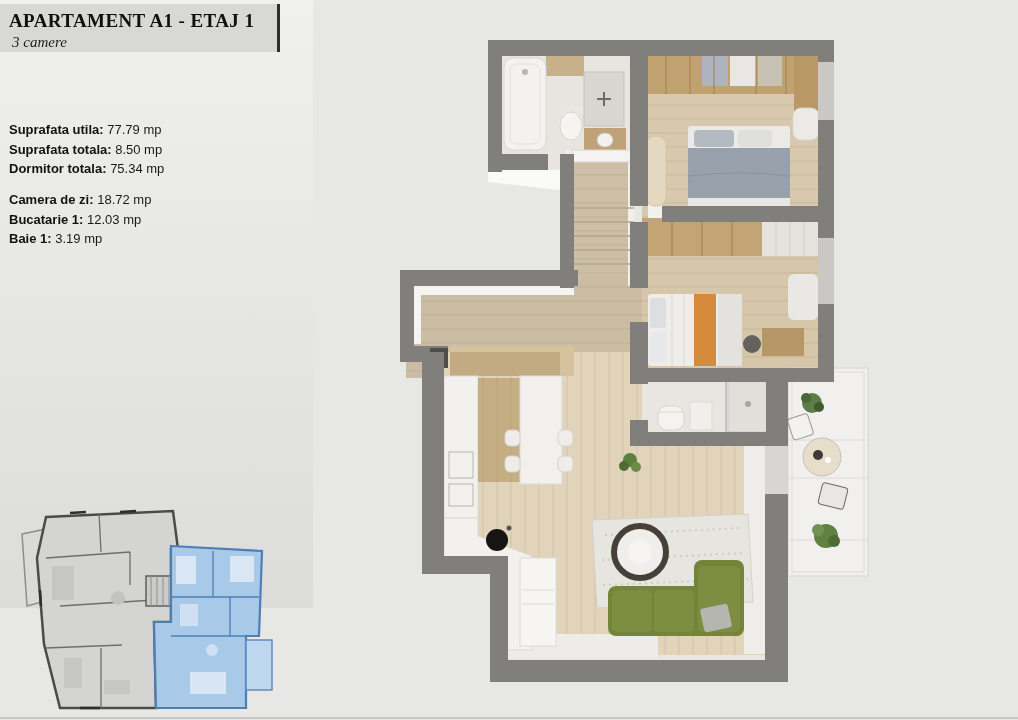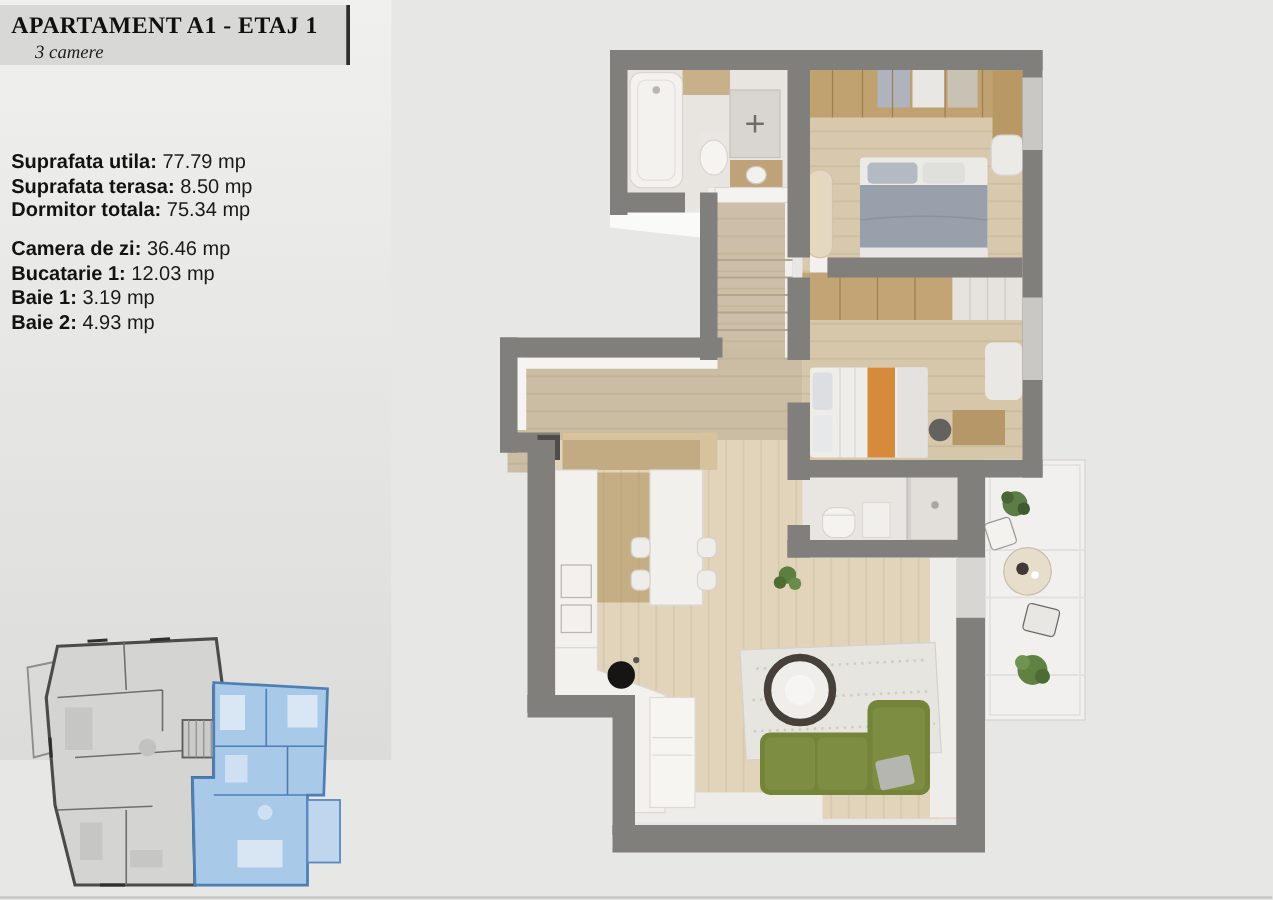--- a/index.html
+++ b/index.html
@@ -17,7 +17,7 @@
   .title{position:absolute;left:9px;top:6px;margin:0;
       font-family:"Liberation Serif",serif;font-size:19px;font-weight:bold;
       letter-spacing:.4px;color:#101010;white-space:nowrap;}
-  .subtitle{position:absolute;left:28px;top:30px;margin:0;
+  .subtitle{position:absolute;left:12px;top:30px;margin:0;
       font-family:"Liberation Serif",serif;font-style:italic;
       font-size:15px;color:#1c1c1c;}
   .stats{position:absolute;left:9px;width:260px;color:#121212;}

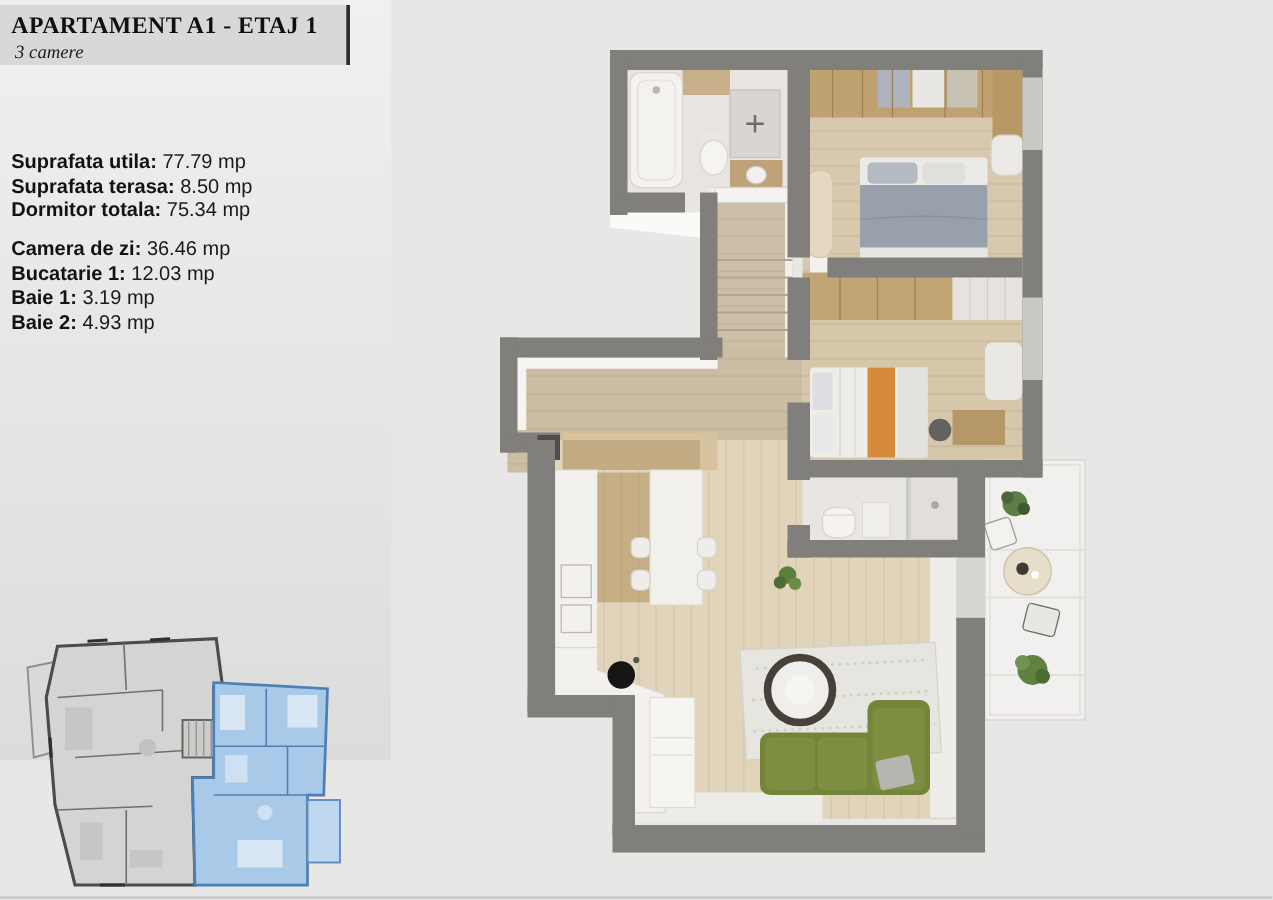--- a/index.html
+++ b/index.html
@@ -23,7 +23,7 @@
   .stats{position:absolute;left:9px;width:260px;color:#121212;}
   .stats.summary{top:120px;}
   .stats.rooms{top:190px;}
-  .stat-row{font-size:16px;line-height:19.5px;white-space:nowrap;}
+  .stat-row{font-size:13px;line-height:19.5px;white-space:nowrap;}
   .stat-row .lbl{font-weight:bold;}
   .stat-row .val{font-weight:normal;color:#1a1a1a;}
   .mini-map{position:absolute;left:18px;top:503px;}

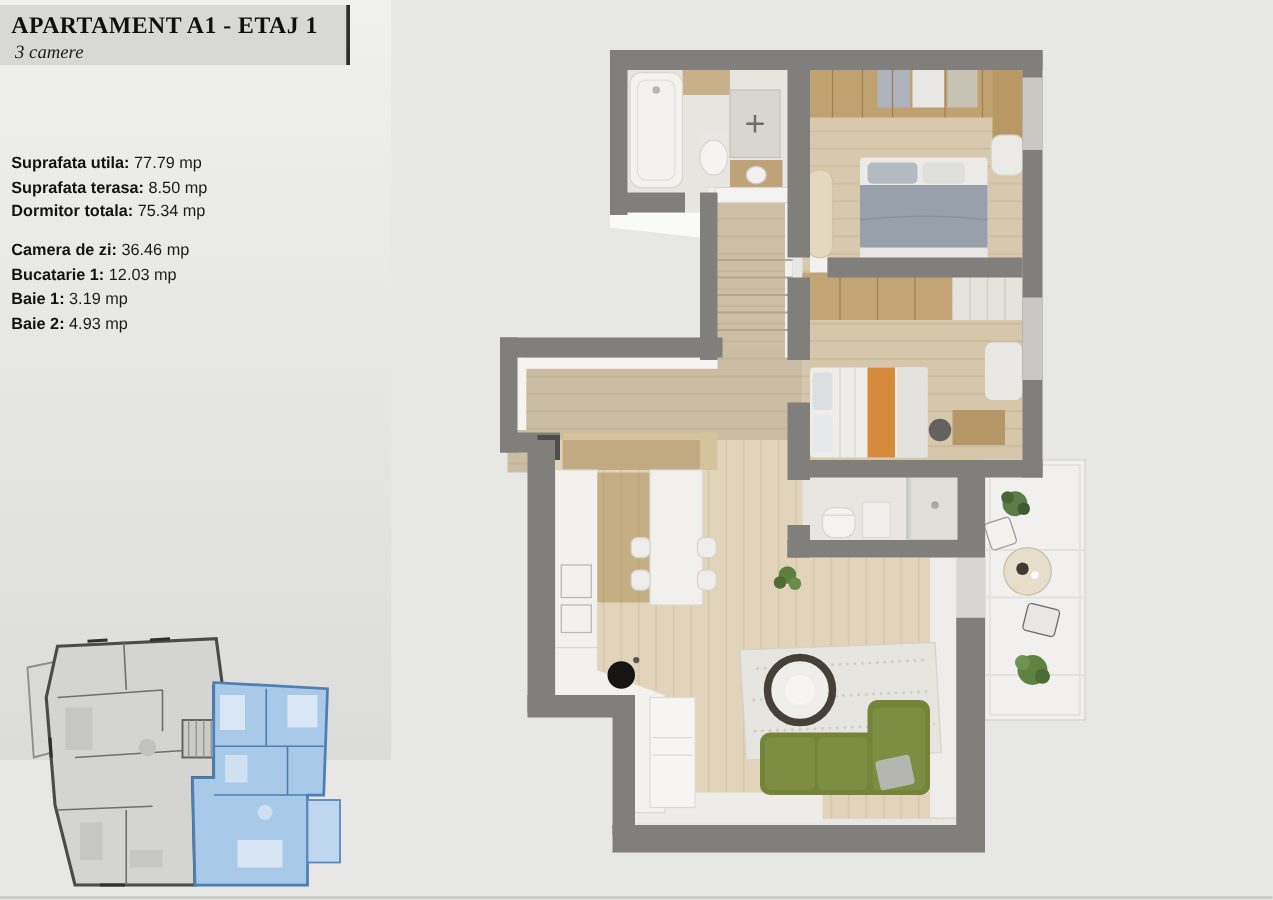--- a/index.html
+++ b/index.html
@@ -264,7 +264,7 @@
         <span class="val">77.79 mp</span>
       </div>
       <div class="stat-row">
-        <span class="lbl">Suprafata terasa:</span>
+        <span class="lbl">Suprafata totala:</span>
         <span class="val">8.50 mp</span>
       </div>
       <div class="stat-row">

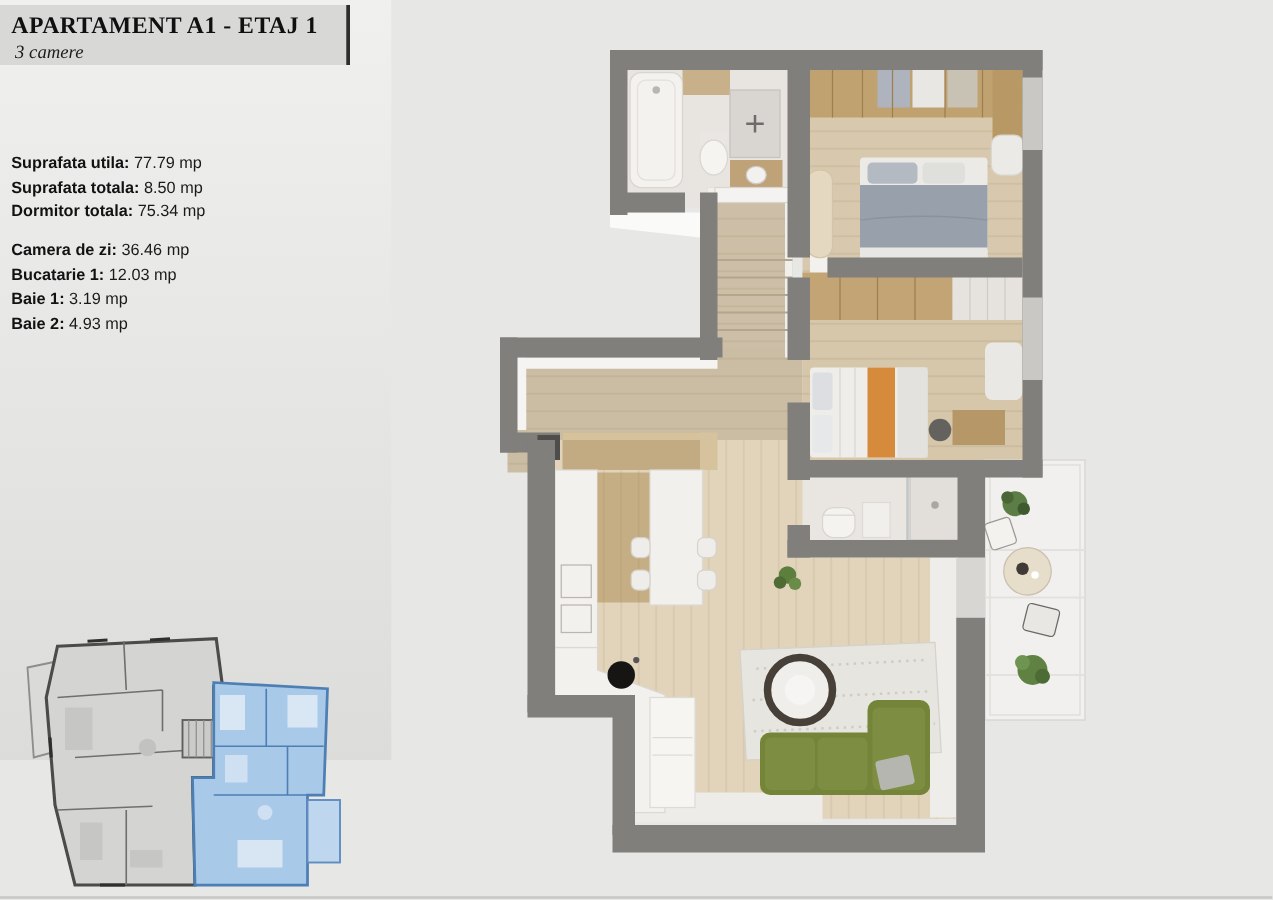--- a/index.html
+++ b/index.html
@@ -276,7 +276,7 @@
     <div class="stats rooms">
       <div class="stat-row">
         <span class="lbl">Camera de zi:</span>
-        <span class="val">36.46 mp</span>
+        <span class="val">18.72 mp</span>
       </div>
       <div class="stat-row">
         <span class="lbl">Bucatarie 1:</span>

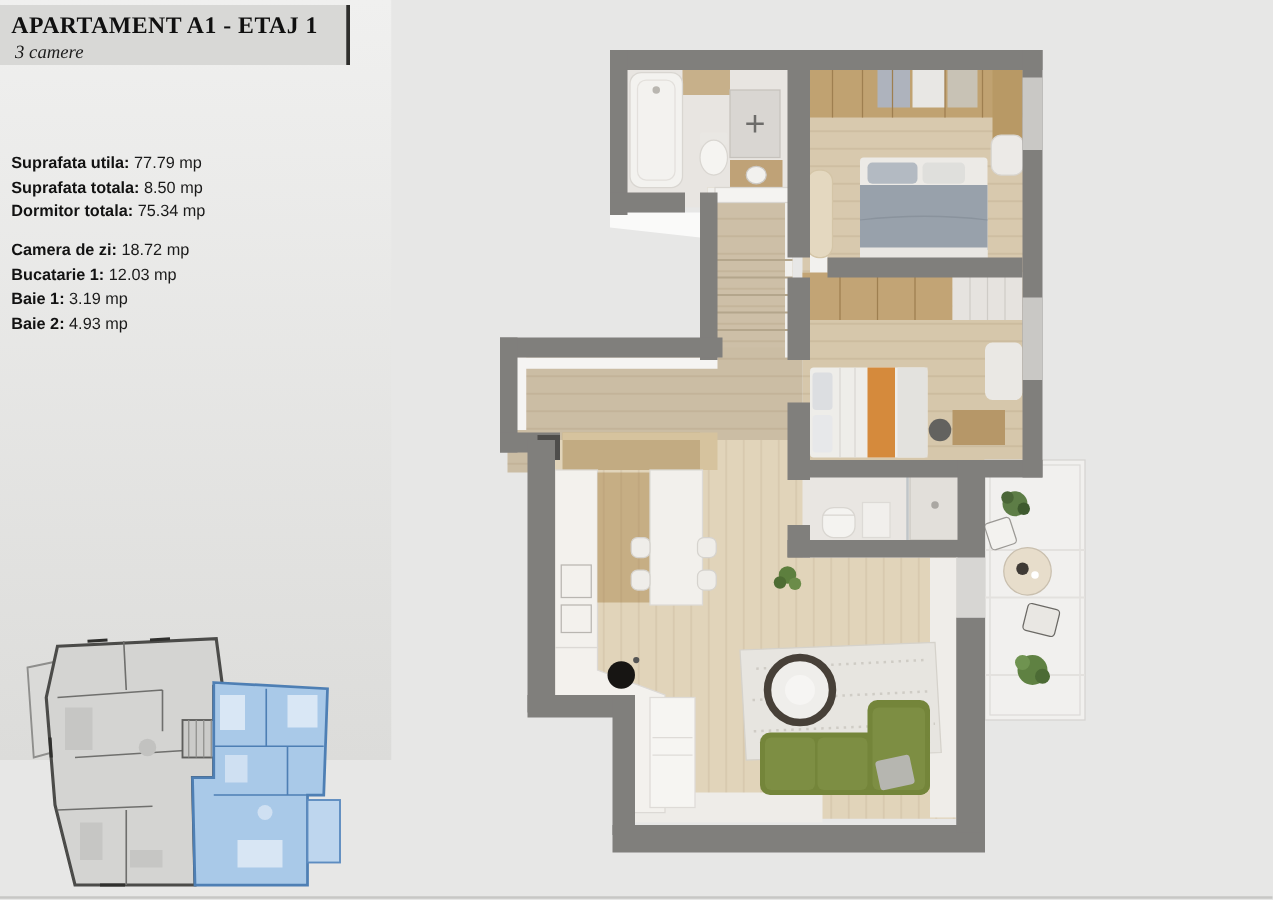--- a/index.html
+++ b/index.html
@@ -286,10 +286,6 @@
         <span class="lbl">Baie 1:</span>
         <span class="val">3.19 mp</span>
       </div>
-      <div class="stat-row">
-        <span class="lbl">Baie 2:</span>
-        <span class="val">4.93 mp</span>
-      </div>
     </div>
 
     <svg class="mini-map" width="262" height="214" viewBox="18 503 262 214">

